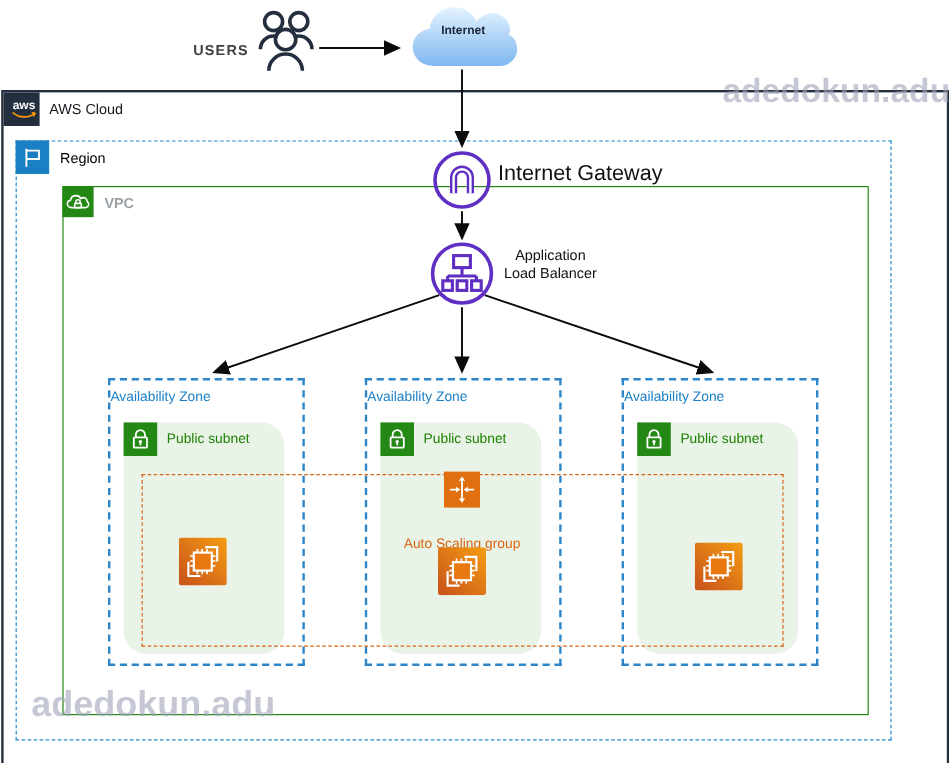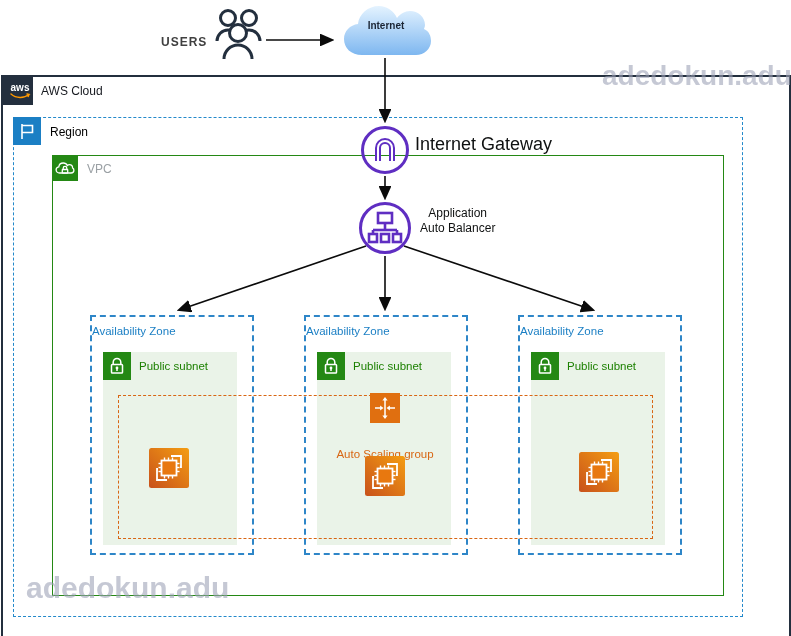--- a/index.html
+++ b/index.html
@@ -20,7 +20,7 @@
 
   .vpc-box{left:52px;top:155px;width:670px;height:439px;border:1px solid #248814;}
   .vpc-icon{left:-1px;top:-1px;width:26px;height:26px;background:#248814;display:flex;align-items:center;justify-content:center;}
-  .vpc-label{left:34px;top:6px;font-size:12px;color:#9AA0A4;}
+  .vpc-label{left:34px;top:6px;font-size:12px;color:#9AA0A4;font-weight:bold;}
 
   .az-box{top:315px;width:160px;height:236px;border:2px dashed #2E86C8;}
   .az-1{left:90px;} .az-2{left:304px;} .az-3{left:518px;}

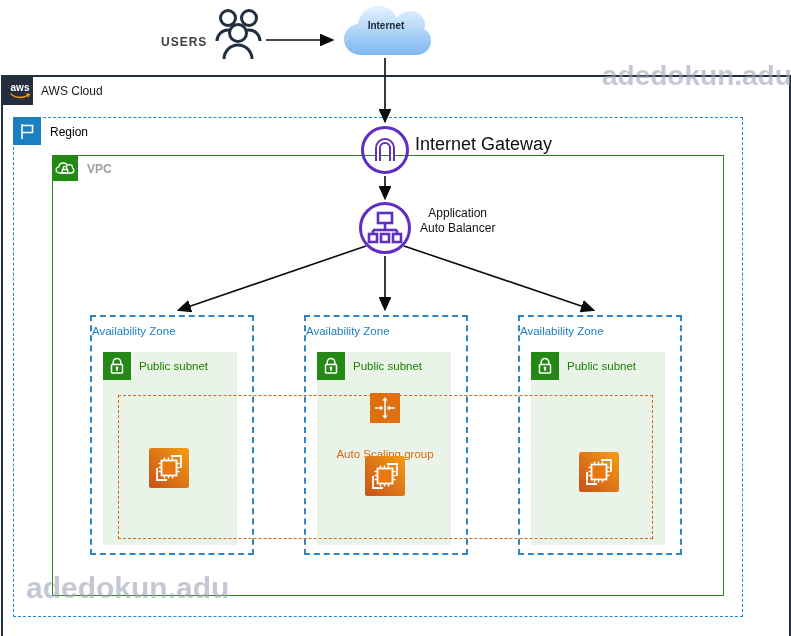--- a/index.html
+++ b/index.html
@@ -315,7 +315,7 @@
   </span>
   <span class="abs alb-label">
     <span>Application</span><br>
-    <span>Auto Balancer</span>
+    <span>Load Balancer</span>
   </span>
 
   <svg class="abs arrows" width="791" height="636" viewBox="0 0 791 636">

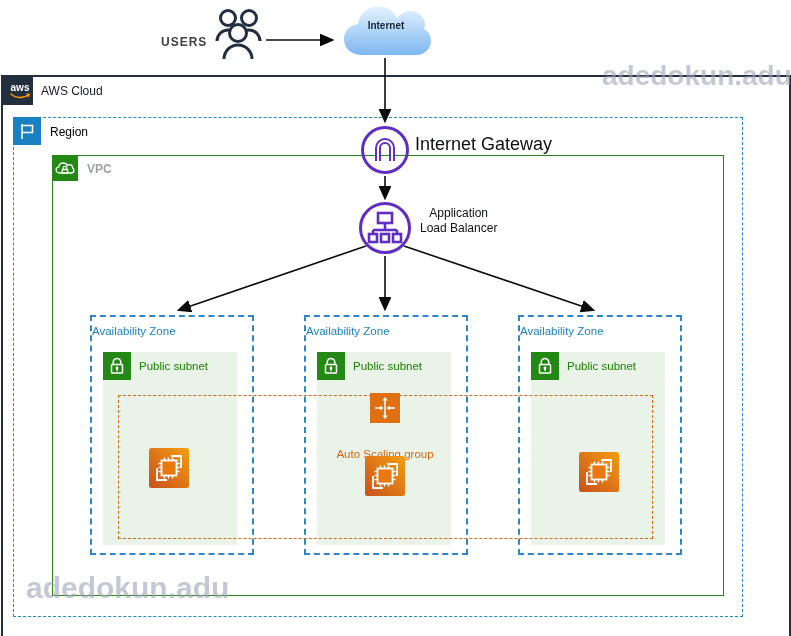--- a/index.html
+++ b/index.html
@@ -26,7 +26,7 @@
   .az-1{left:90px;} .az-2{left:304px;} .az-3{left:518px;}
   .az-label{left:0;top:8px;width:100%;text-align:left;font-size:11.5px;color:#1B7FC4;}
 
-  .subnet{top:352px;width:134px;height:193px;background:#EAF3E8;}
+  .subnet{top:352px;width:134px;height:193px;background:#EAF3E8;border-radius:19px;}
   .subnet-1{left:103px;} .subnet-2{left:317px;} .subnet-3{left:531px;}
   .subnet-icon{left:0;top:0;width:28px;height:28px;background:#248814;display:flex;align-items:center;justify-content:center;}
   .subnet-label{left:36px;top:8px;font-size:11.5px;color:#1D8102;}

